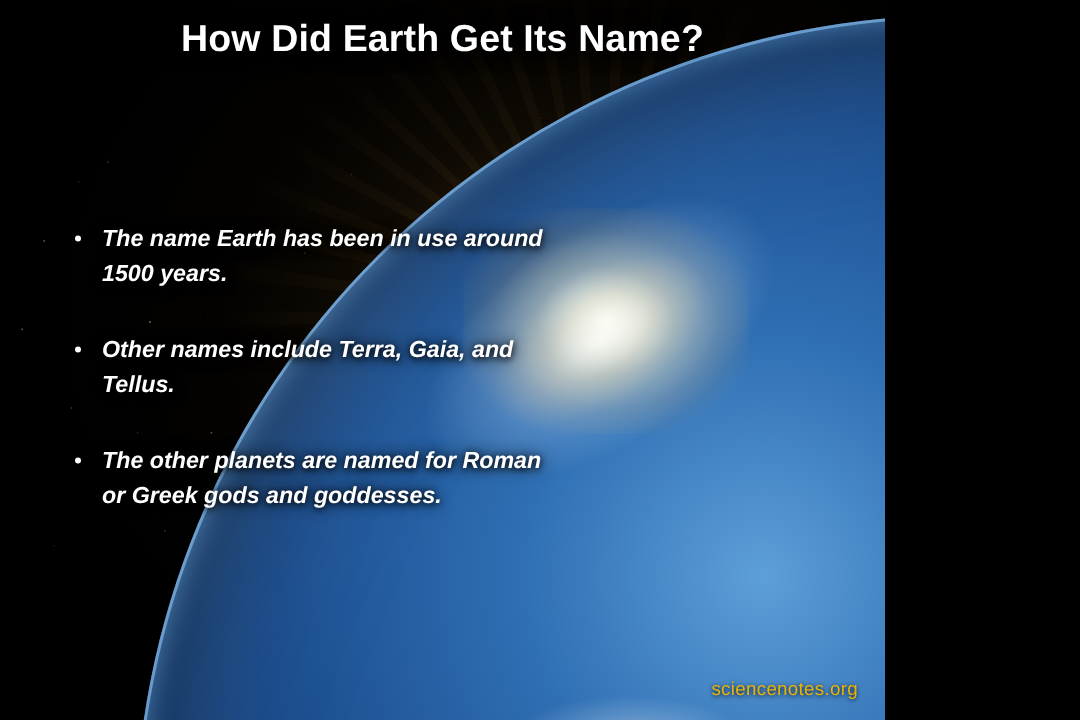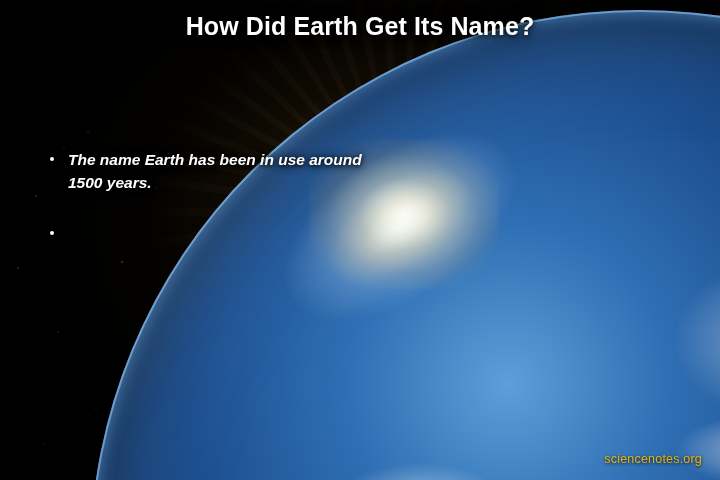--- a/index.html
+++ b/index.html
@@ -9,7 +9,7 @@
   }
   #infographic {
     position: relative;
-    width: 720px;
+    width: 590px;
     height: 480px;
     overflow: hidden;
     background: #000000;

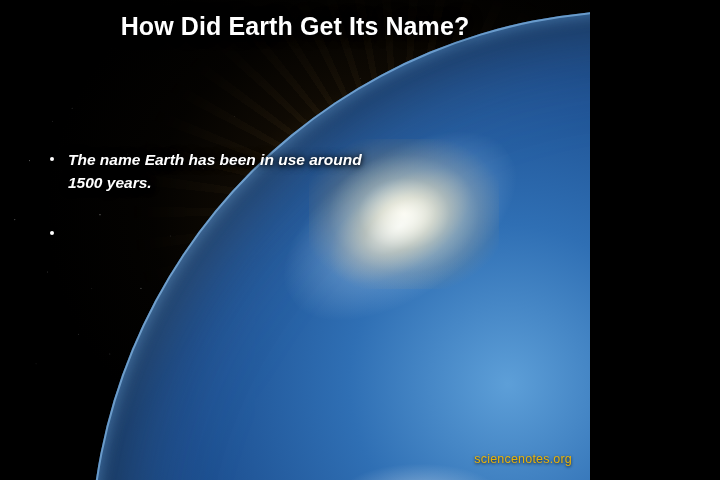--- a/index.html
+++ b/index.html
@@ -304,6 +304,10 @@
     </li>
     <li class="bullet">
       <span class="dot"></span>
+      <span>Other names include Terra, Gaia, and Tellus.</span>
+    </li>
+    <li class="bullet">
+      <span class="dot"></span>
     </li>
   </ul>
 

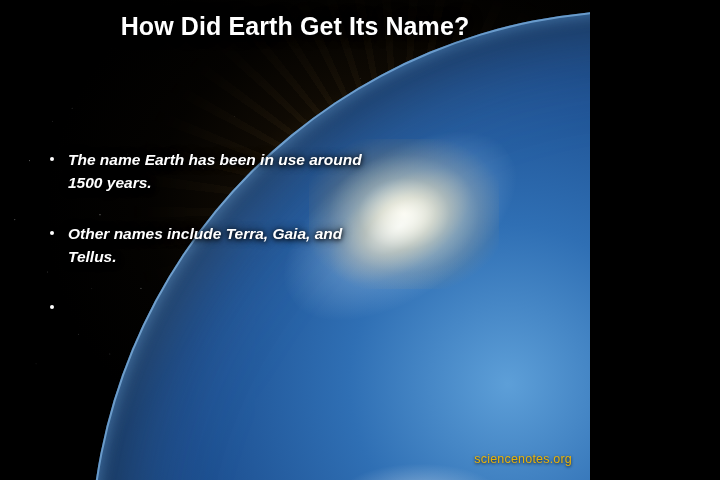--- a/index.html
+++ b/index.html
@@ -308,6 +308,7 @@
     </li>
     <li class="bullet">
       <span class="dot"></span>
+      <span>The other planets are named for Roman or Greek gods and goddesses.</span>
     </li>
   </ul>
 

